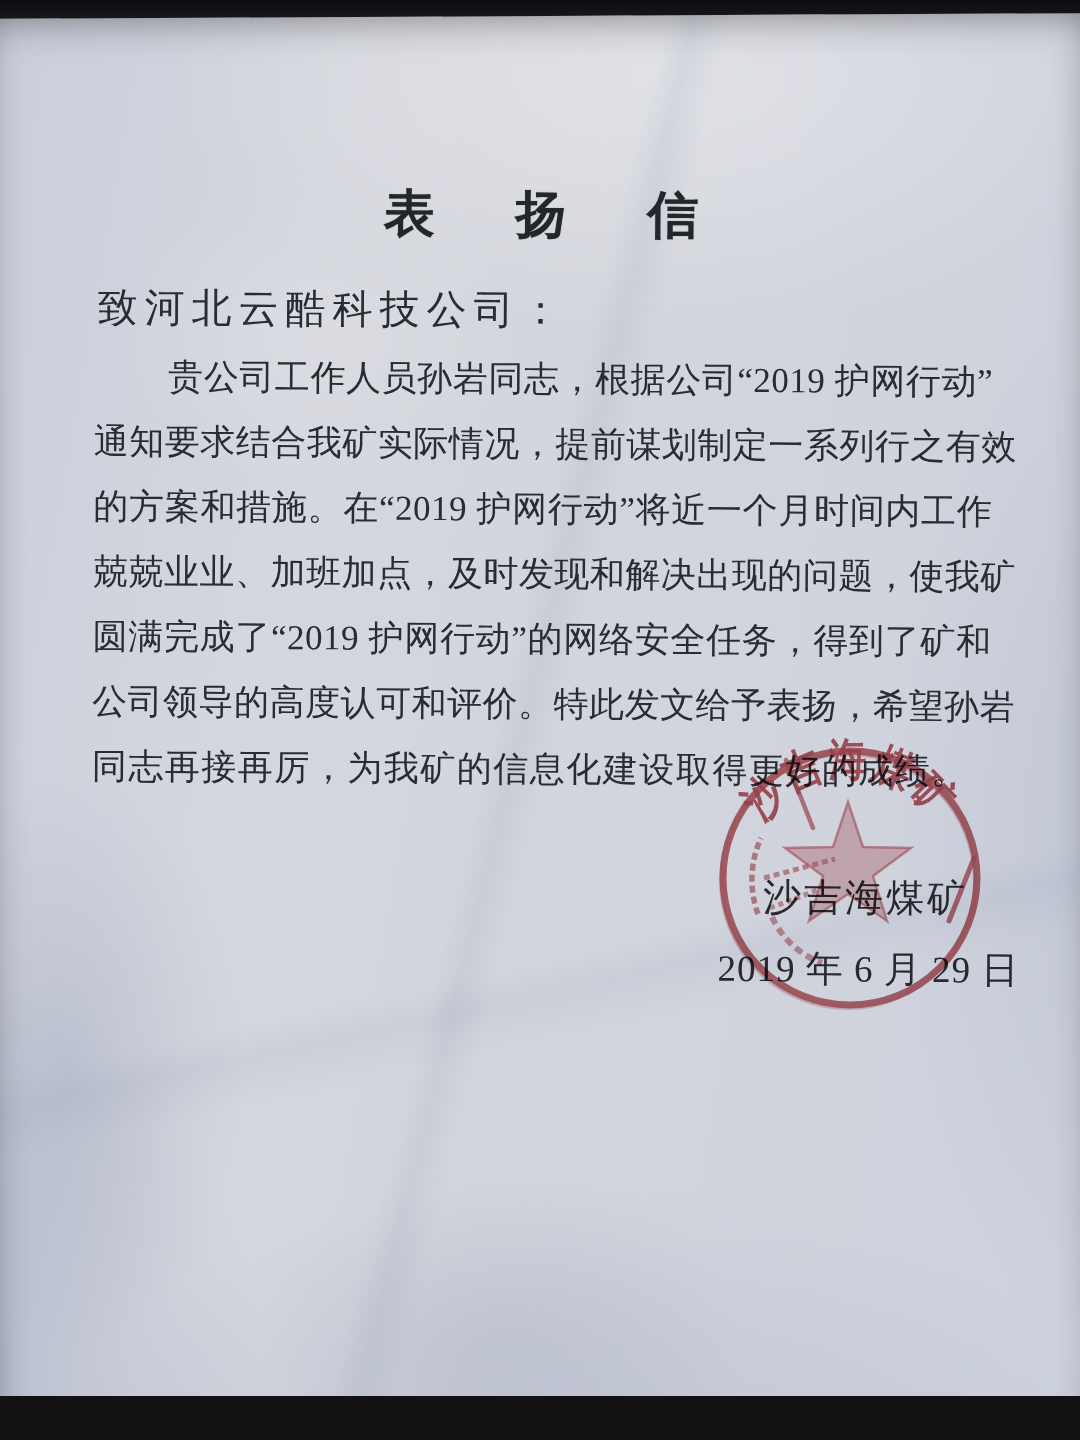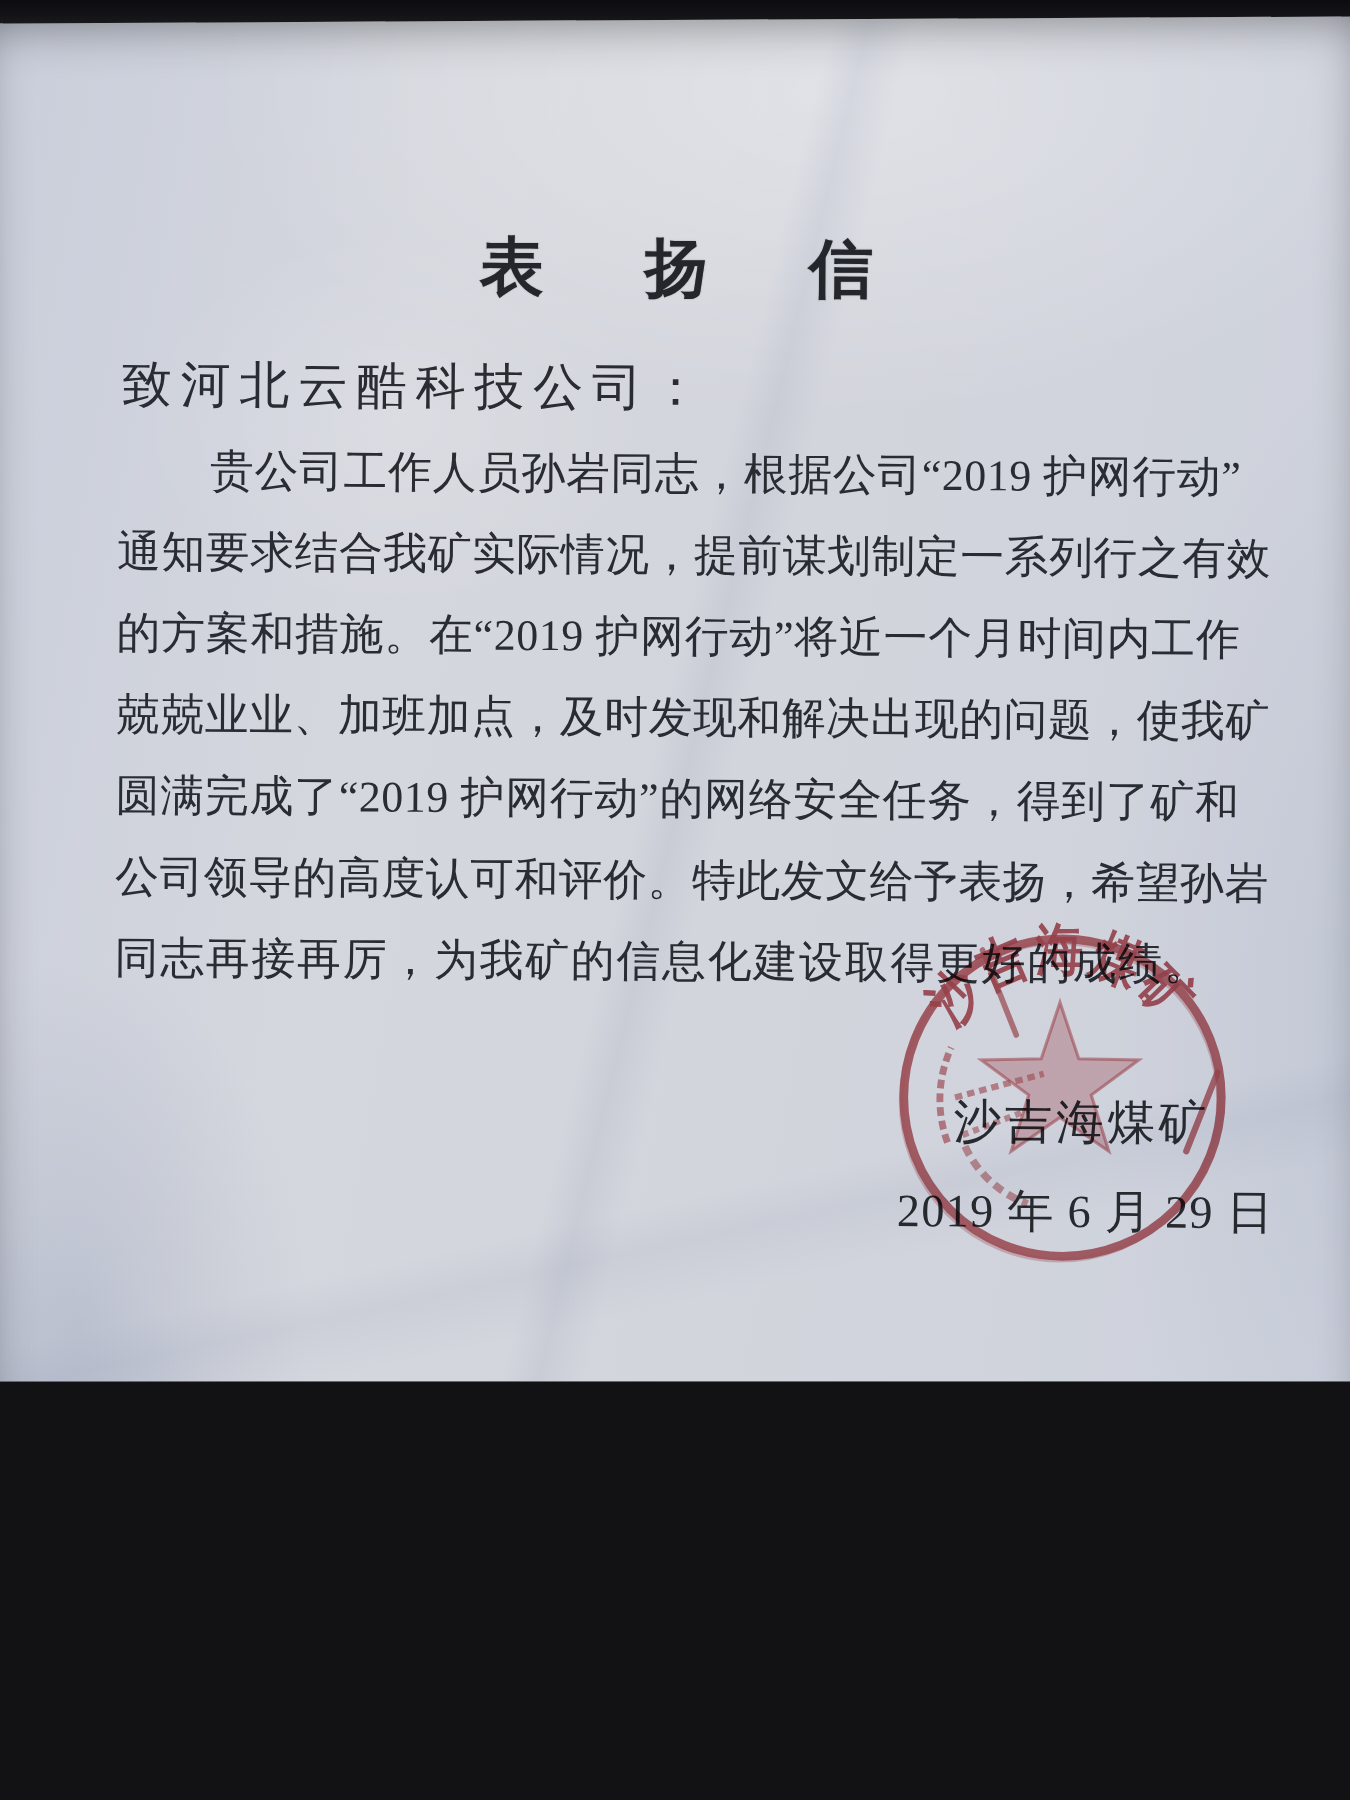--- a/index.html
+++ b/index.html
@@ -14,8 +14,8 @@
   .photo {
     position: relative;
     width: 1080px;
-    height: 1105px;
-    background: #fde047;
+    height: 1396px;
+    background: #f0abfc;
     overflow: hidden;
   }
   

